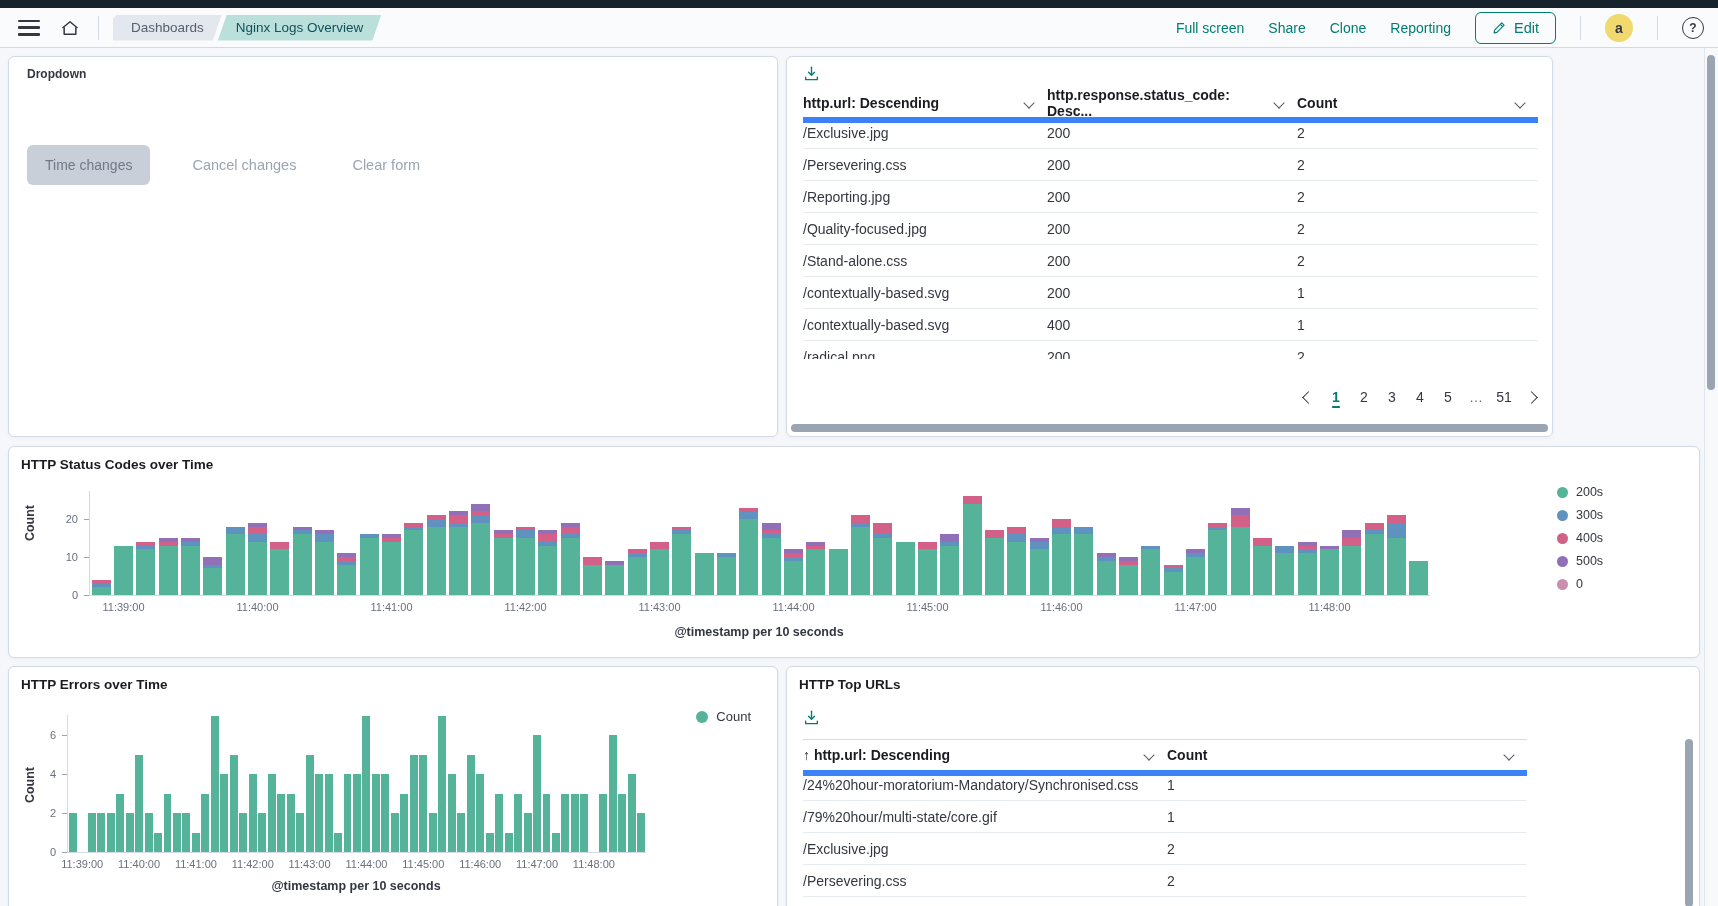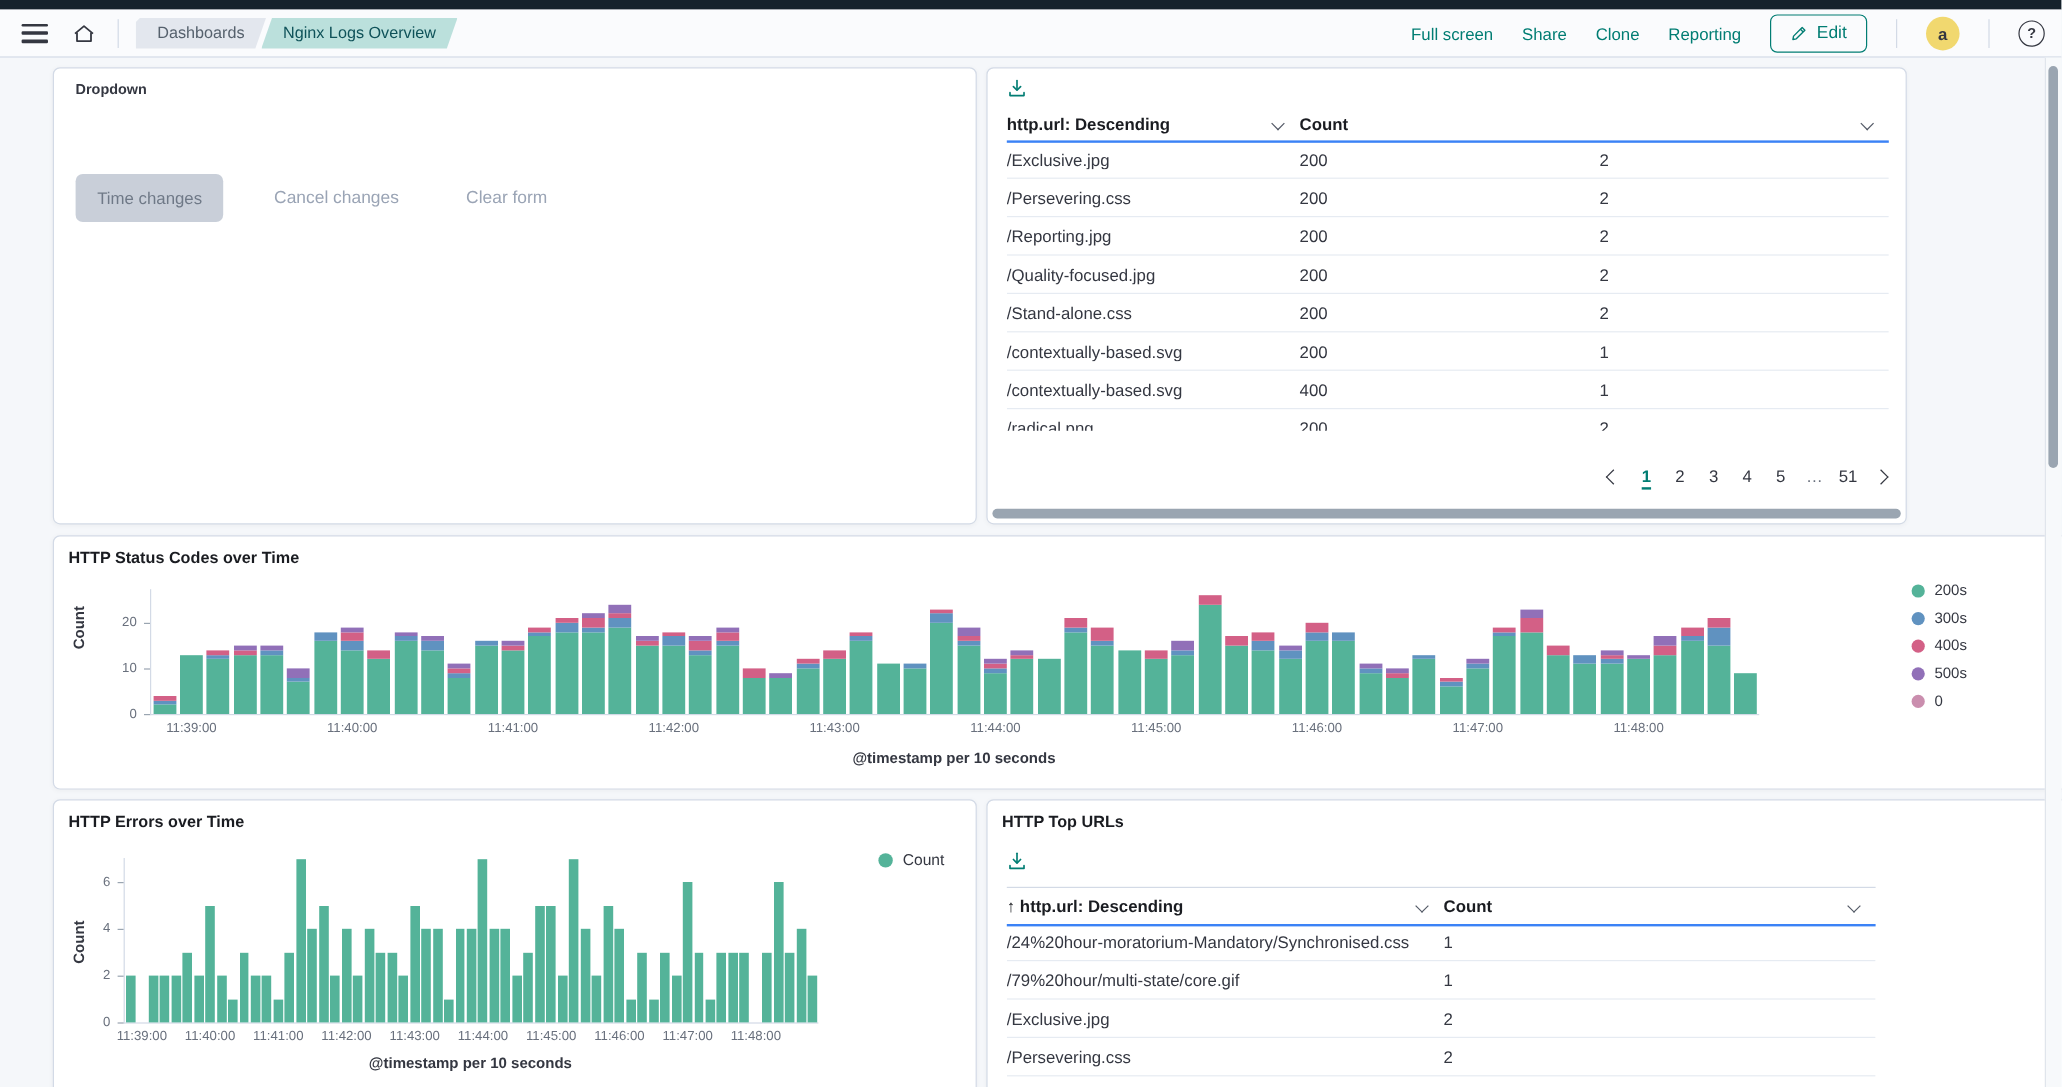--- a/index.html
+++ b/index.html
@@ -29,7 +29,7 @@
         justify-content:center;font-size:12px;font-weight:700;color:#343741;cursor:pointer;}
   
   .panel{position:absolute;background:#fff;border:1px solid #d3dae6;border-radius:6px;
-         box-shadow:0 1px 4px rgba(0,0,0,.04);box-sizing:border-box;margin-left:36px;}
+         box-shadow:0 1px 4px rgba(0,0,0,.04);box-sizing:border-box;}
   #p-controls{left:8px;top:56px;width:770px;height:381px;}
   #p-table{left:786px;top:56px;width:767px;height:381px;}
   #p-status{left:8px;top:446px;width:1692px;height:212px;}

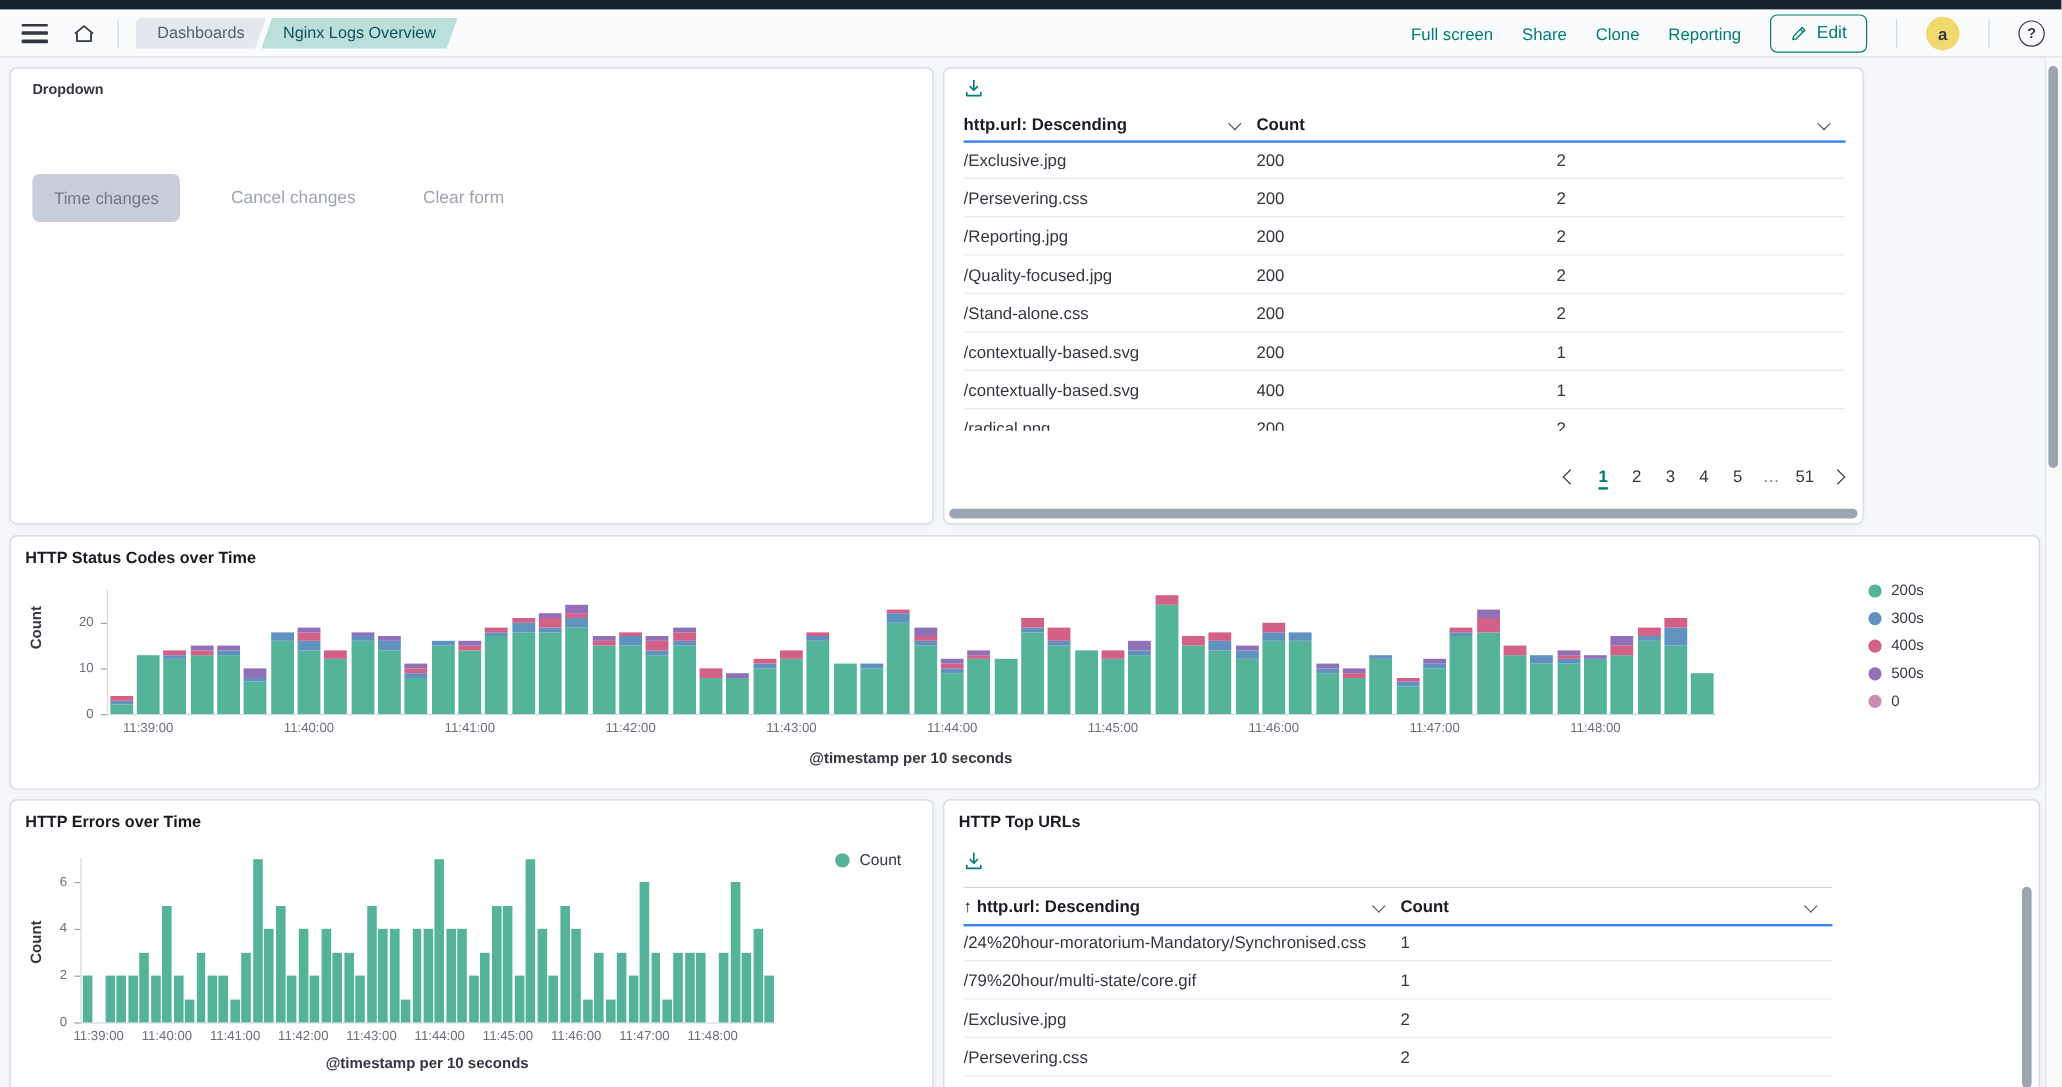--- a/index.html
+++ b/index.html
@@ -52,7 +52,7 @@
          cursor:pointer;font-family:"Liberation Sans",sans-serif;}
   
   .dl-icon{position:absolute;cursor:pointer;}
-  .thead{position:absolute;display:flex;border-bottom:2px solid #3b82f6;align-items:center;}
+  .thead{position:absolute;display:flex;border-bottom:6px solid #3b82f6;align-items:center;}
   .th{display:flex;align-items:center;justify-content:space-between;font-size:14px;font-weight:700;
       color:#1a1c21;box-sizing:border-box;padding-right:14px;cursor:pointer;}
   .tbody{position:absolute;overflow:hidden;}

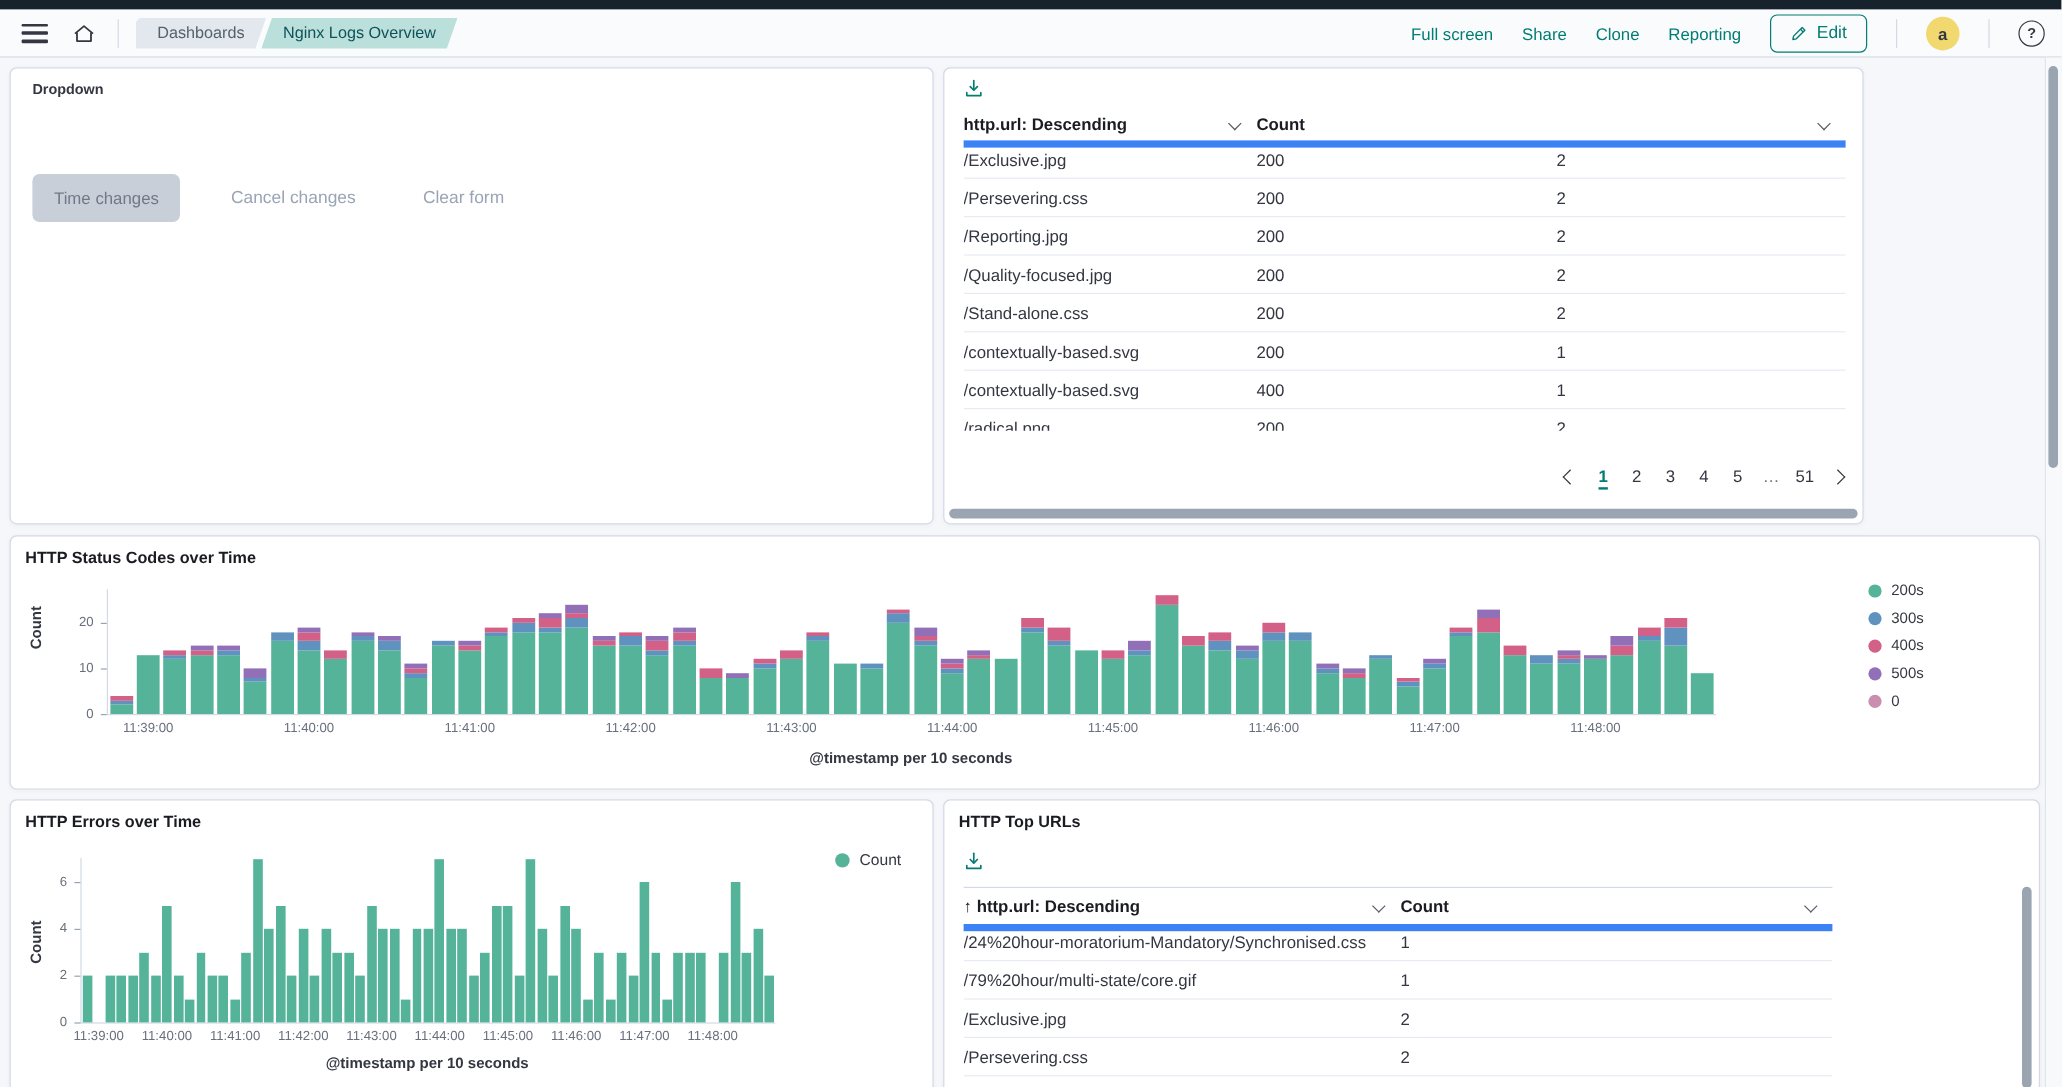--- a/index.html
+++ b/index.html
@@ -152,6 +152,10 @@
       <span>http.url: Descending</span>
       <span class="chev"></span>
     </div>
+    <div class="th" style="width:250px;">
+      <span>http.response.status_code: Desc...</span>
+      <span class="chev"></span>
+    </div>
     <div class="th" style="flex:1;">
       <span>Count</span>
       <span class="chev"></span>

